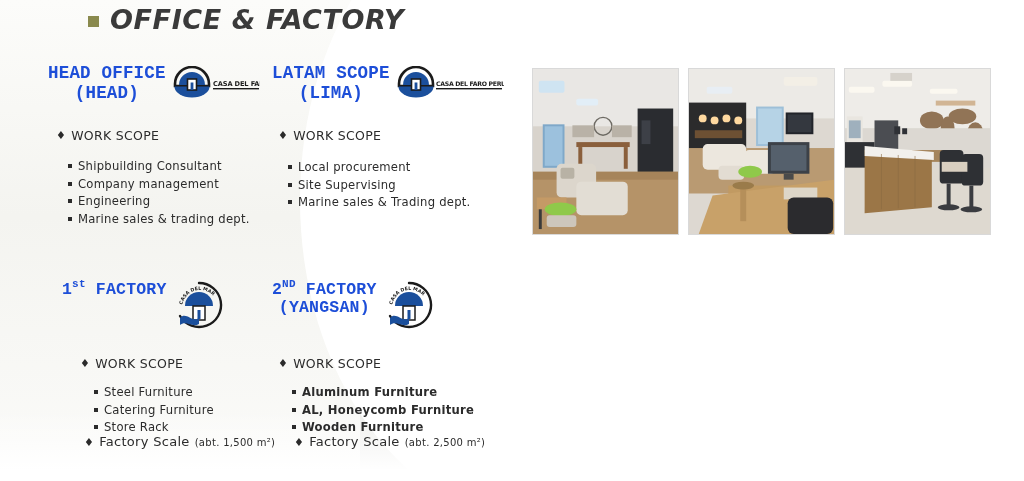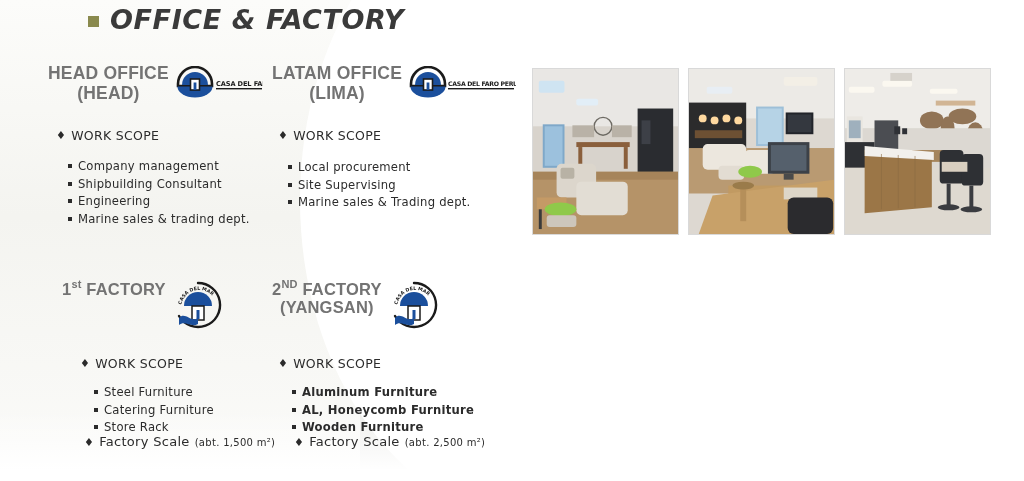--- a/index.html
+++ b/index.html
@@ -66,9 +66,9 @@
     display:flex; align-items:flex-start; gap:6px;
   }
   .hdr-txt{
-    font-family:Liberation Sans, sans-serif;
+    font-family:Liberation Mono, monospace;
     font-weight:700; font-size:17.5px; line-height:1.13;
-    color:#737373; letter-spacing:0.2px; white-space:nowrap;
+    color:#1d4ed8; letter-spacing:0.2px; white-space:nowrap;
   }
   .hdr-txt .l2{ display:block; text-align:center; }
   .hdr-txt.sm{ font-size:16.5px; }

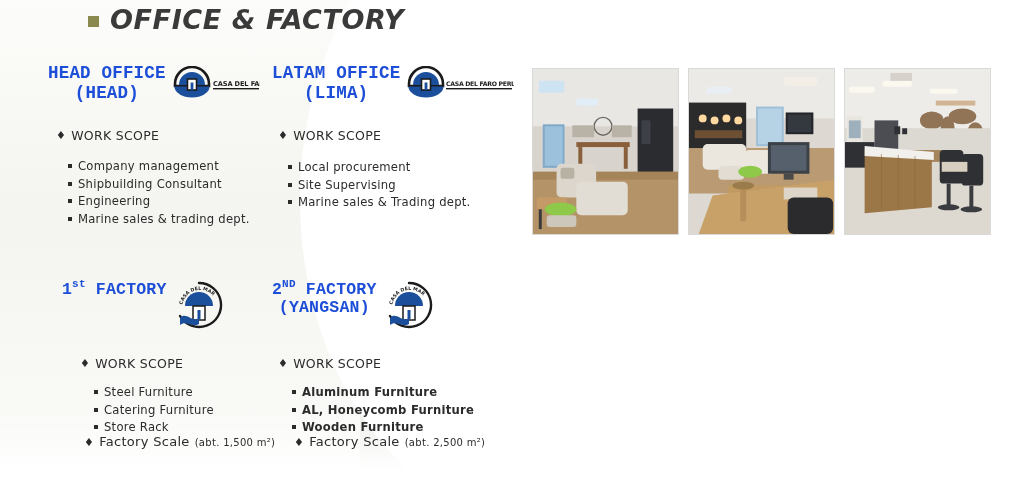--- a/index.html
+++ b/index.html
@@ -177,7 +177,7 @@
   <div class="blk blk-latam">
     <div class="hdr">
       <div class="hdr-txt">
-        <span>LATAM OFFICE</span>
+        <span>LATAM SCOPE</span>
         <span class="l2">(LIMA)</span>
       </div>
       <span class="logo">

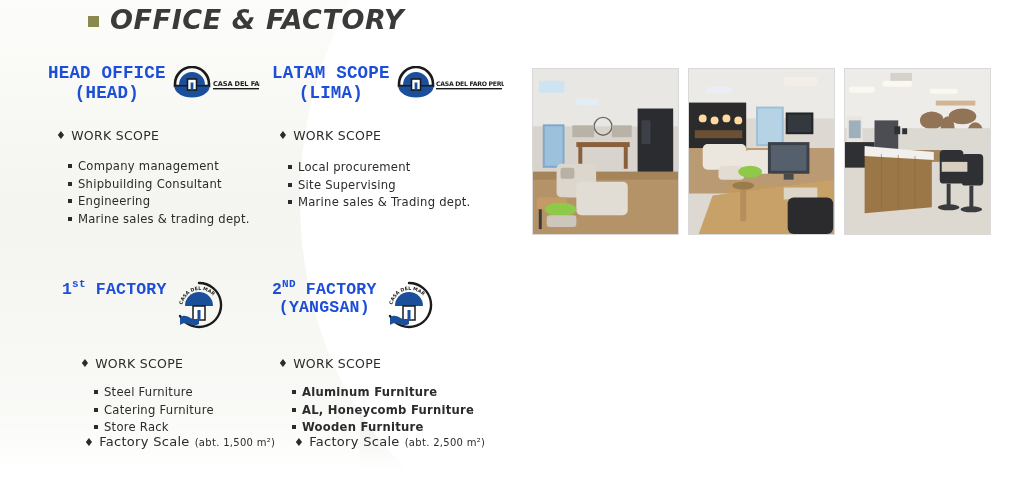--- a/index.html
+++ b/index.html
@@ -157,11 +157,11 @@
     <ul class="items" style="margin-top:15px;margin-left:20px;">
       <li>
           <span class="sq"></span>
+          <span>Shipbuilding Consultant</span>
+        </li>
+      <li>
+          <span class="sq"></span>
           <span>Company management</span>
-        </li>
-      <li>
-          <span class="sq"></span>
-          <span>Shipbuilding Consultant</span>
         </li>
       <li>
           <span class="sq"></span>

